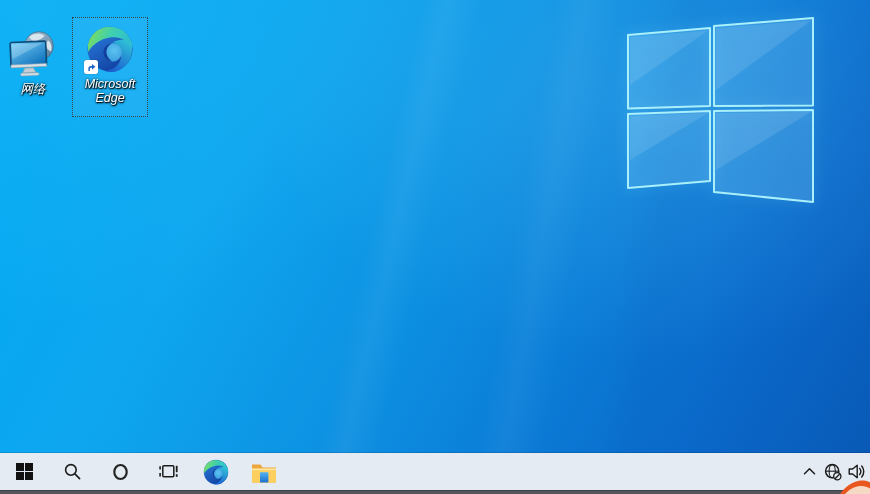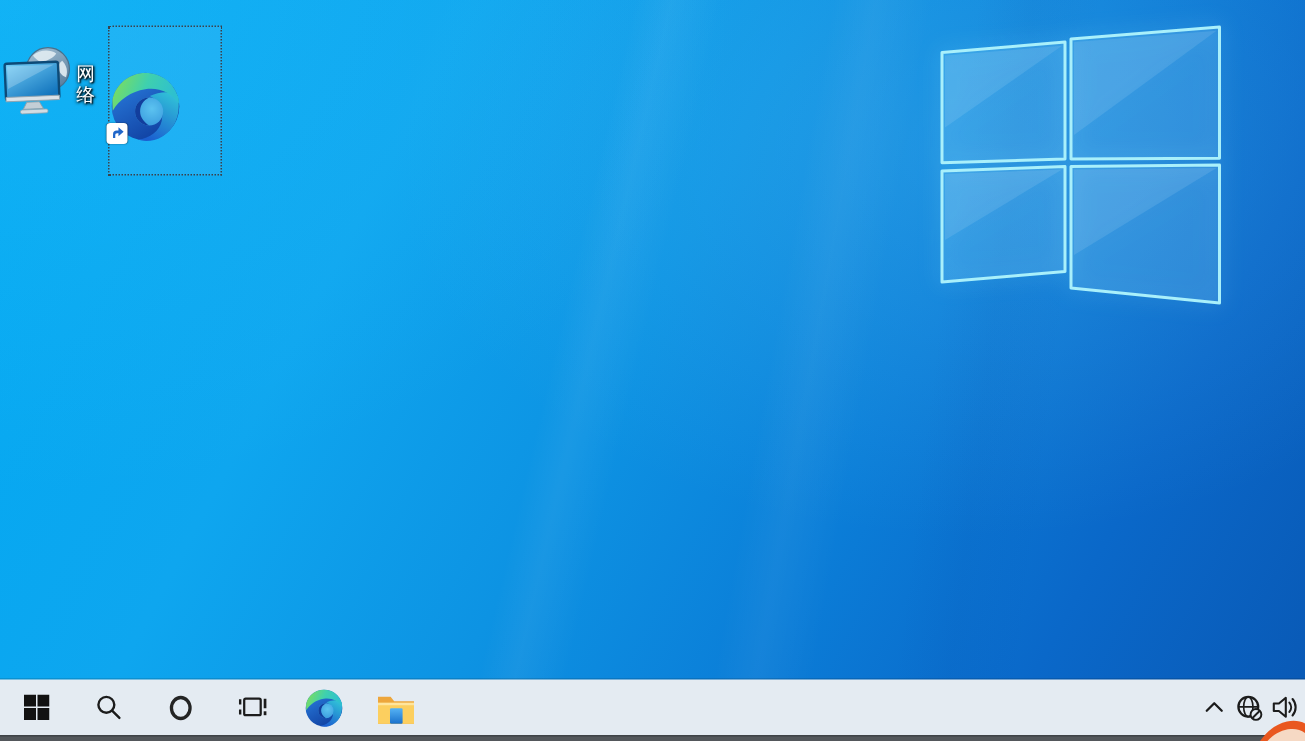--- a/index.html
+++ b/index.html
@@ -25,7 +25,7 @@
   }
   .win-flag{position:absolute;left:625px;top:10px;z-index:1;filter:drop-shadow(0 0 7px rgba(150,235,255,0.35));}
   
-  .icon-block{position:absolute;display:flex;flex-direction:row;align-items:center;z-index:2;cursor:default;}
+  .icon-block{position:absolute;display:flex;flex-direction:column;align-items:center;z-index:2;cursor:default;font-style:italic;}
   .icon-block .art{flex:0 0 auto;}
   .icon-label{
     margin-top:4px;color:#ffffff;font-size:12.5px;line-height:14px;text-align:center;

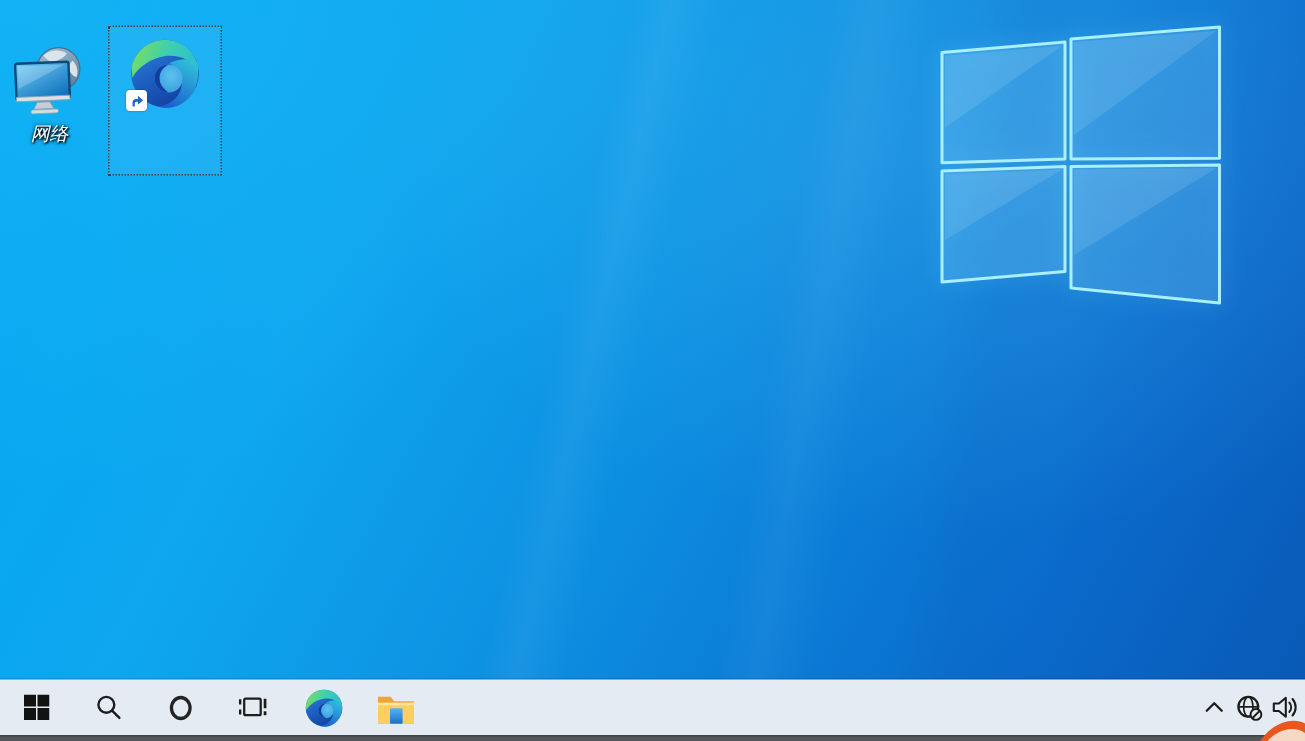--- a/index.html
+++ b/index.html
@@ -145,6 +145,7 @@
         </svg>
       </span>
     </div>
+    <div class="icon-label" style="width:70px">Microsoft Edge</div>
   </div>
 </div>
 

